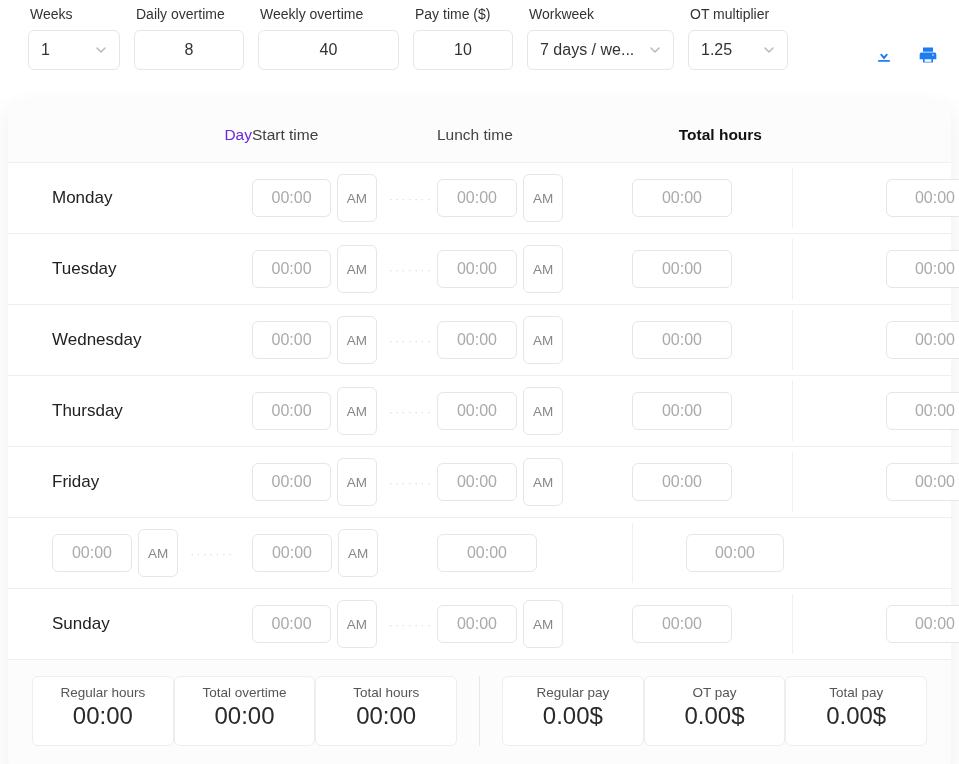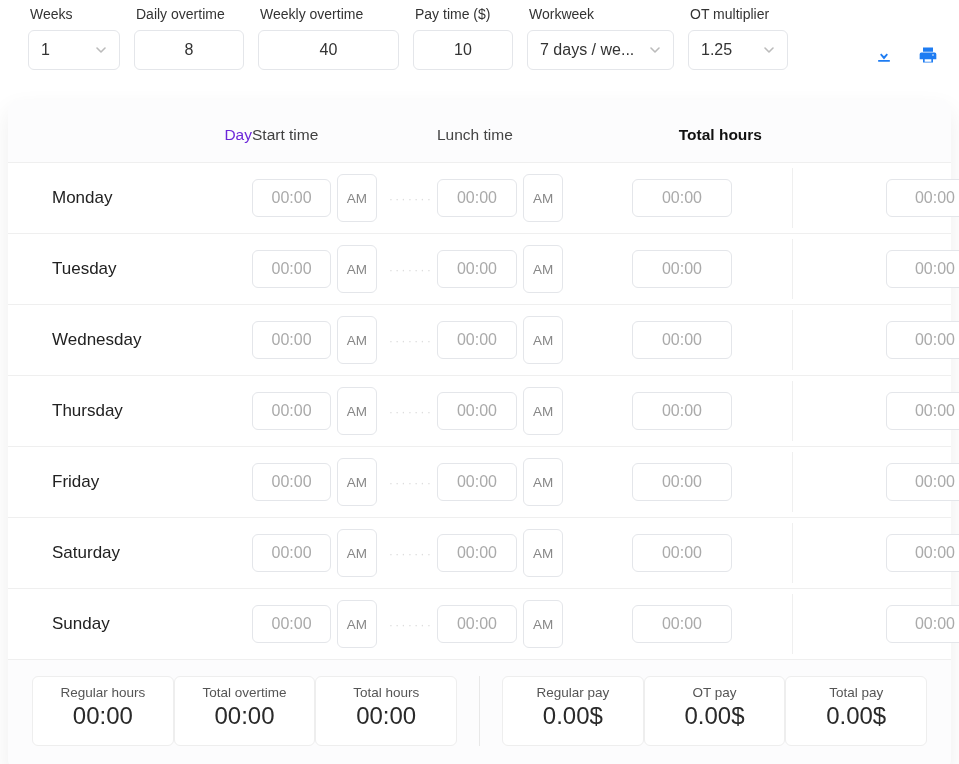--- a/index.html
+++ b/index.html
@@ -260,7 +260,6 @@
     </div>
       </div>
       <div class="row">
-    <div class="dayname">Saturday</div>
     <div class="timecell">
       <div class="tinput">00:00</div>
       <div class="ambox">AM</div>

